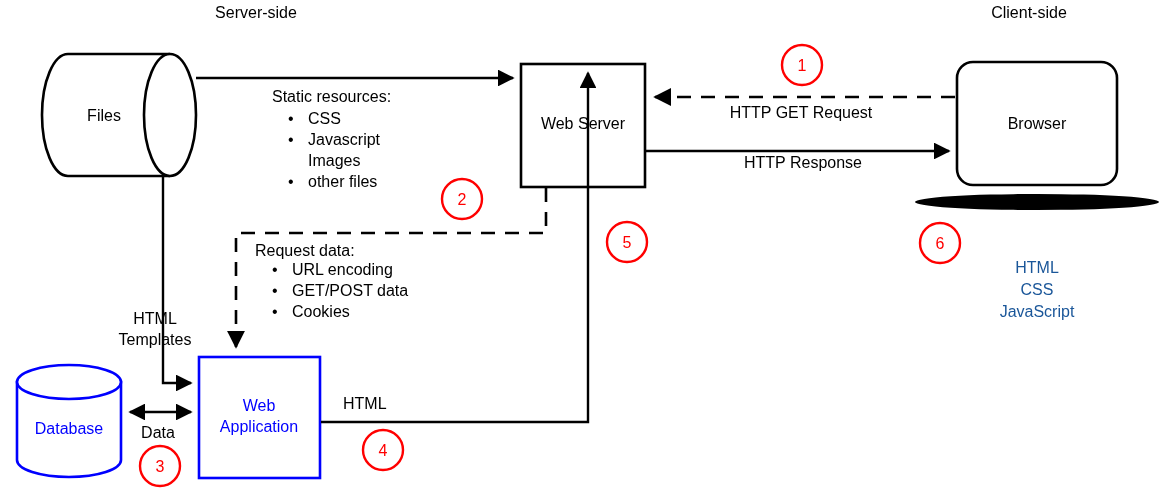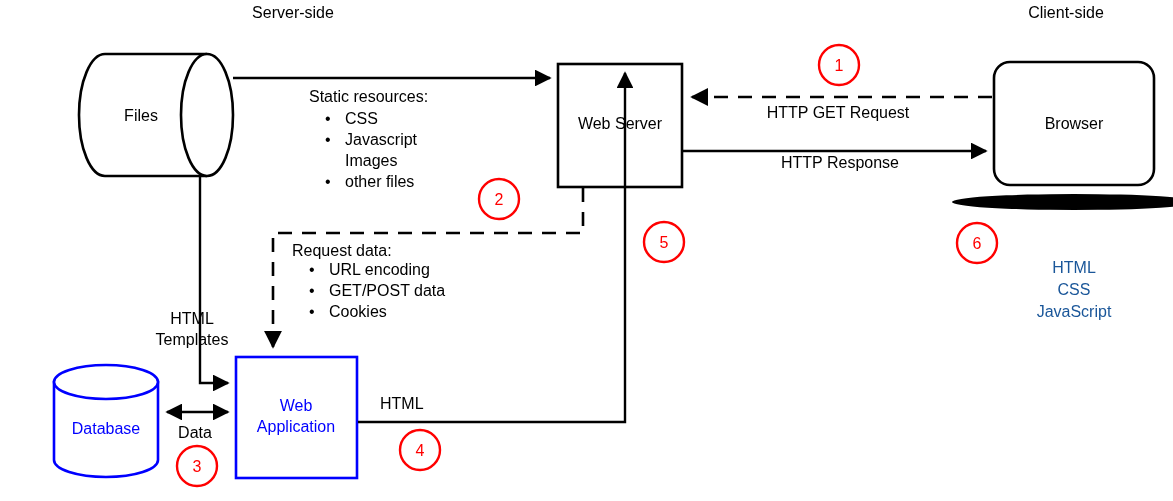--- a/index.html
+++ b/index.html
@@ -17,7 +17,6 @@
     position: relative;
     width: 967px;
     height: 501px;
-    padding-left: 37px;
   }
   svg#diagram {
     display: block;

